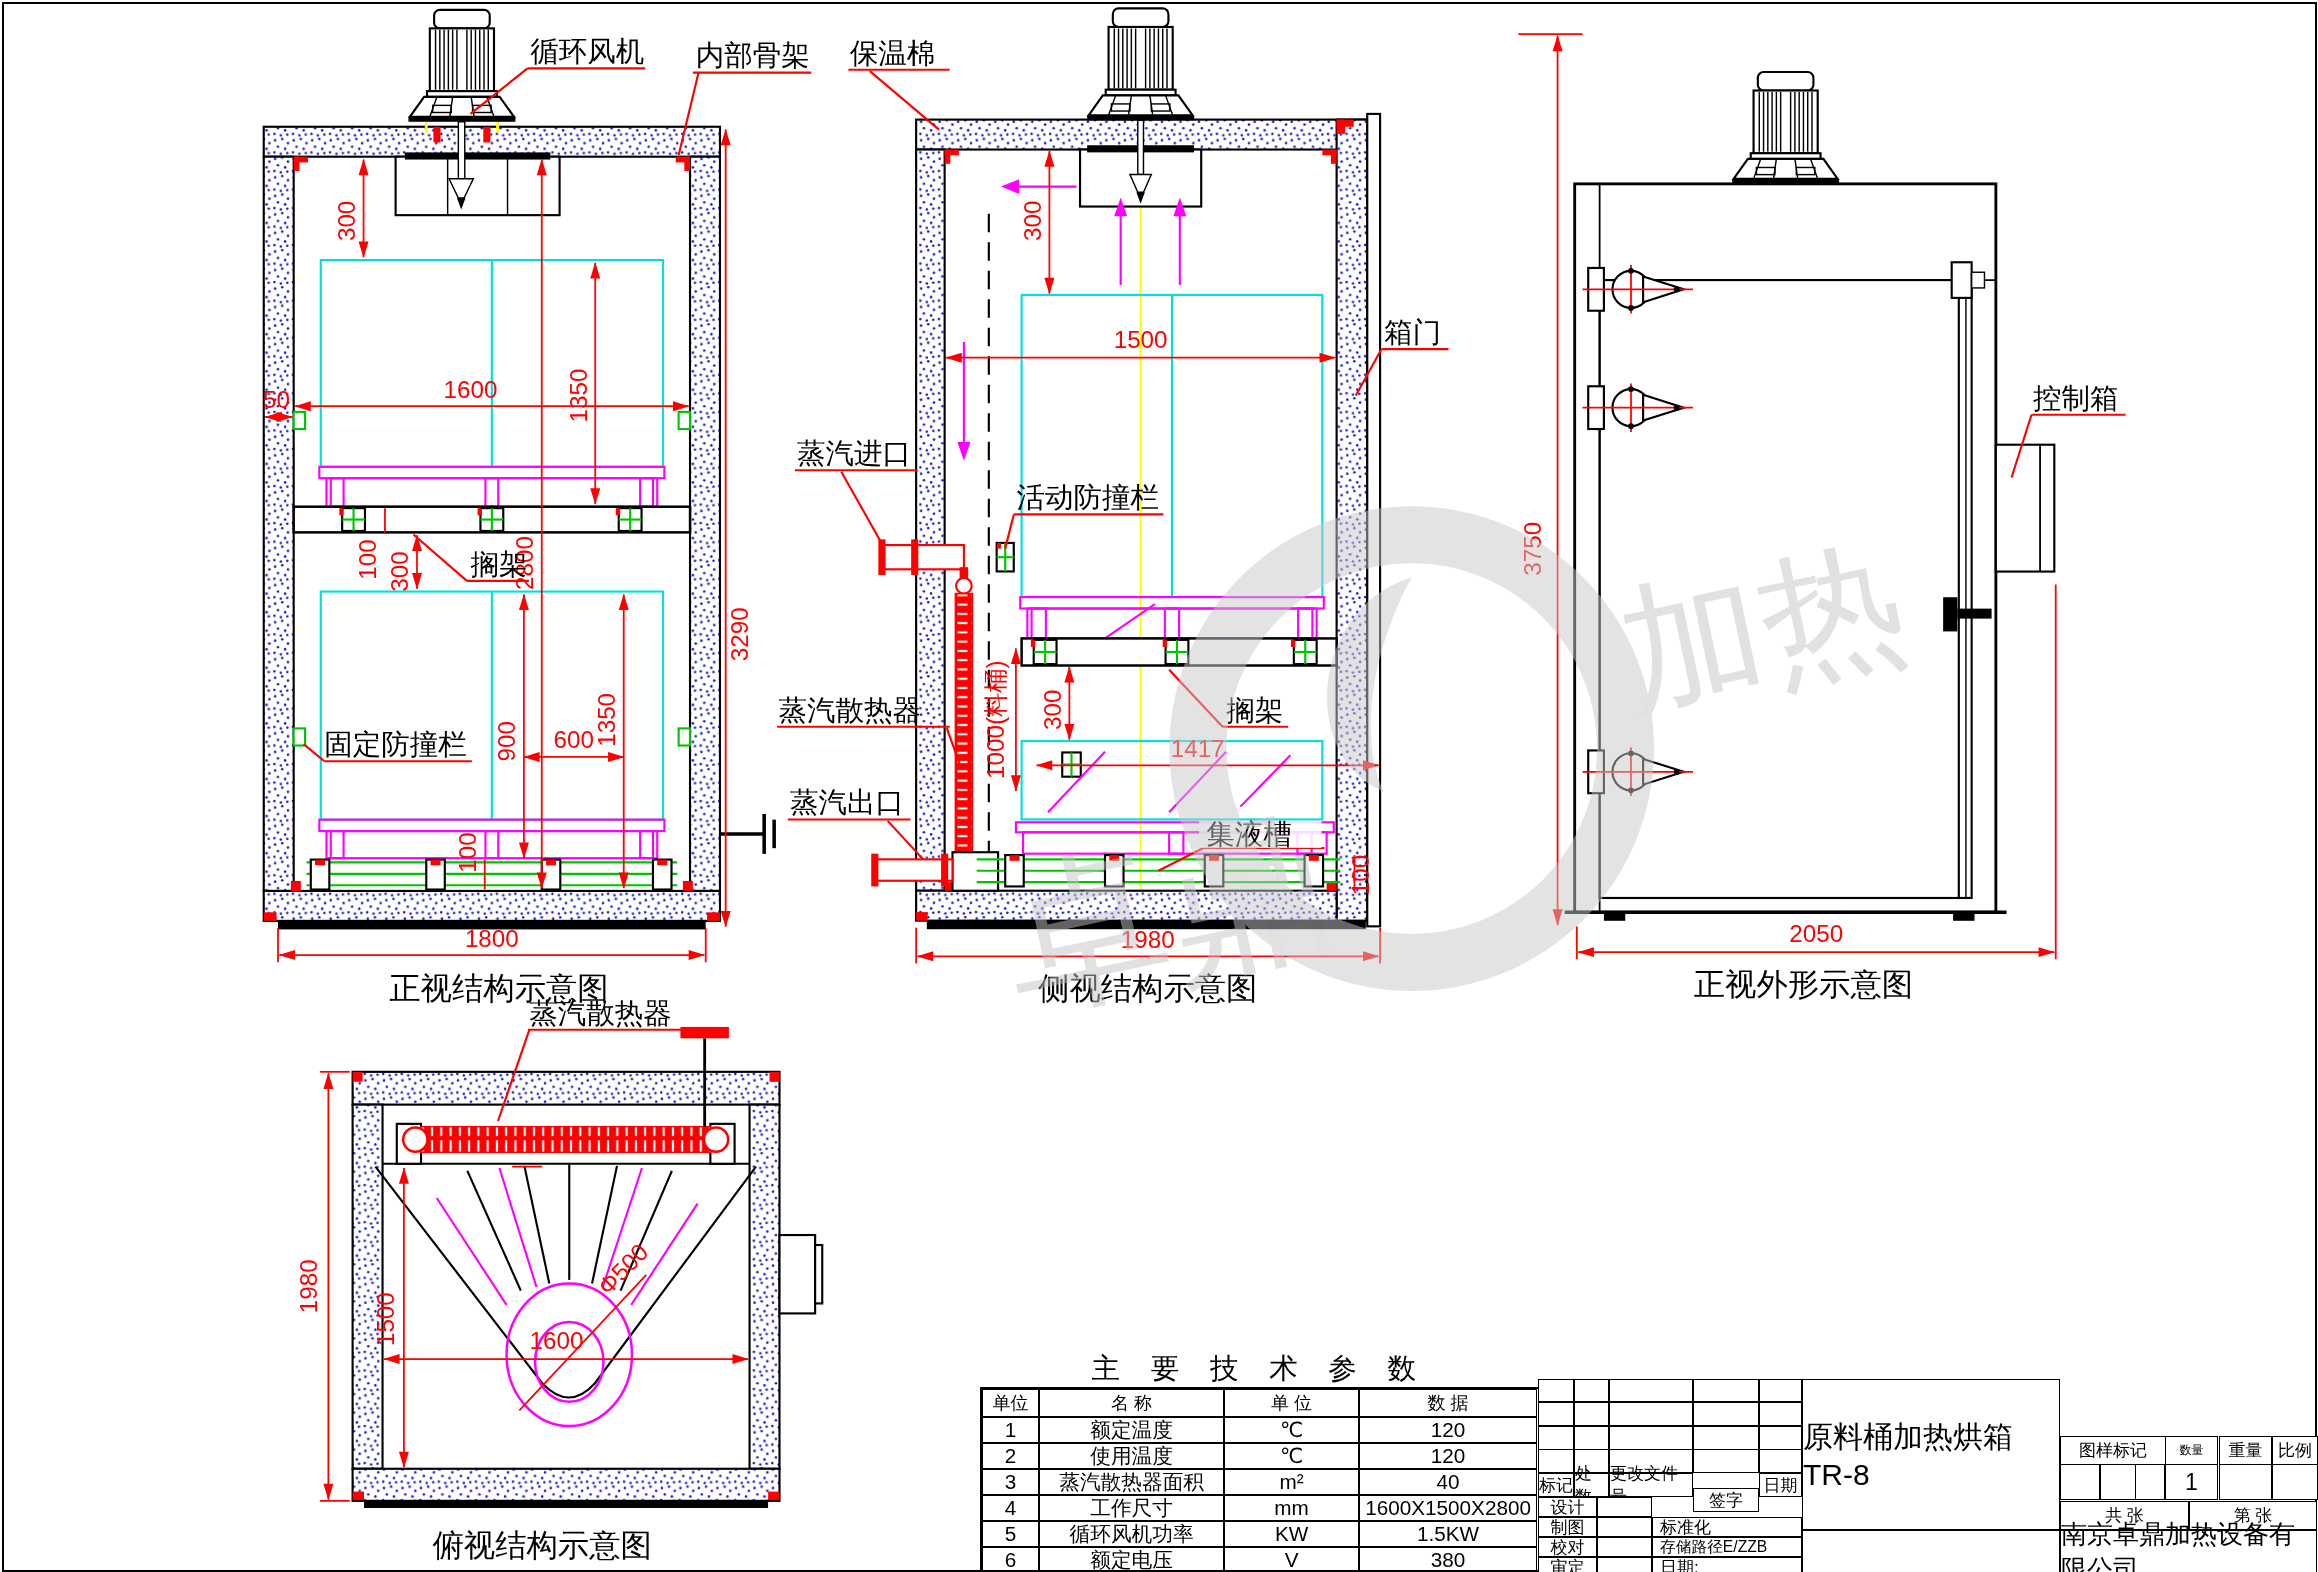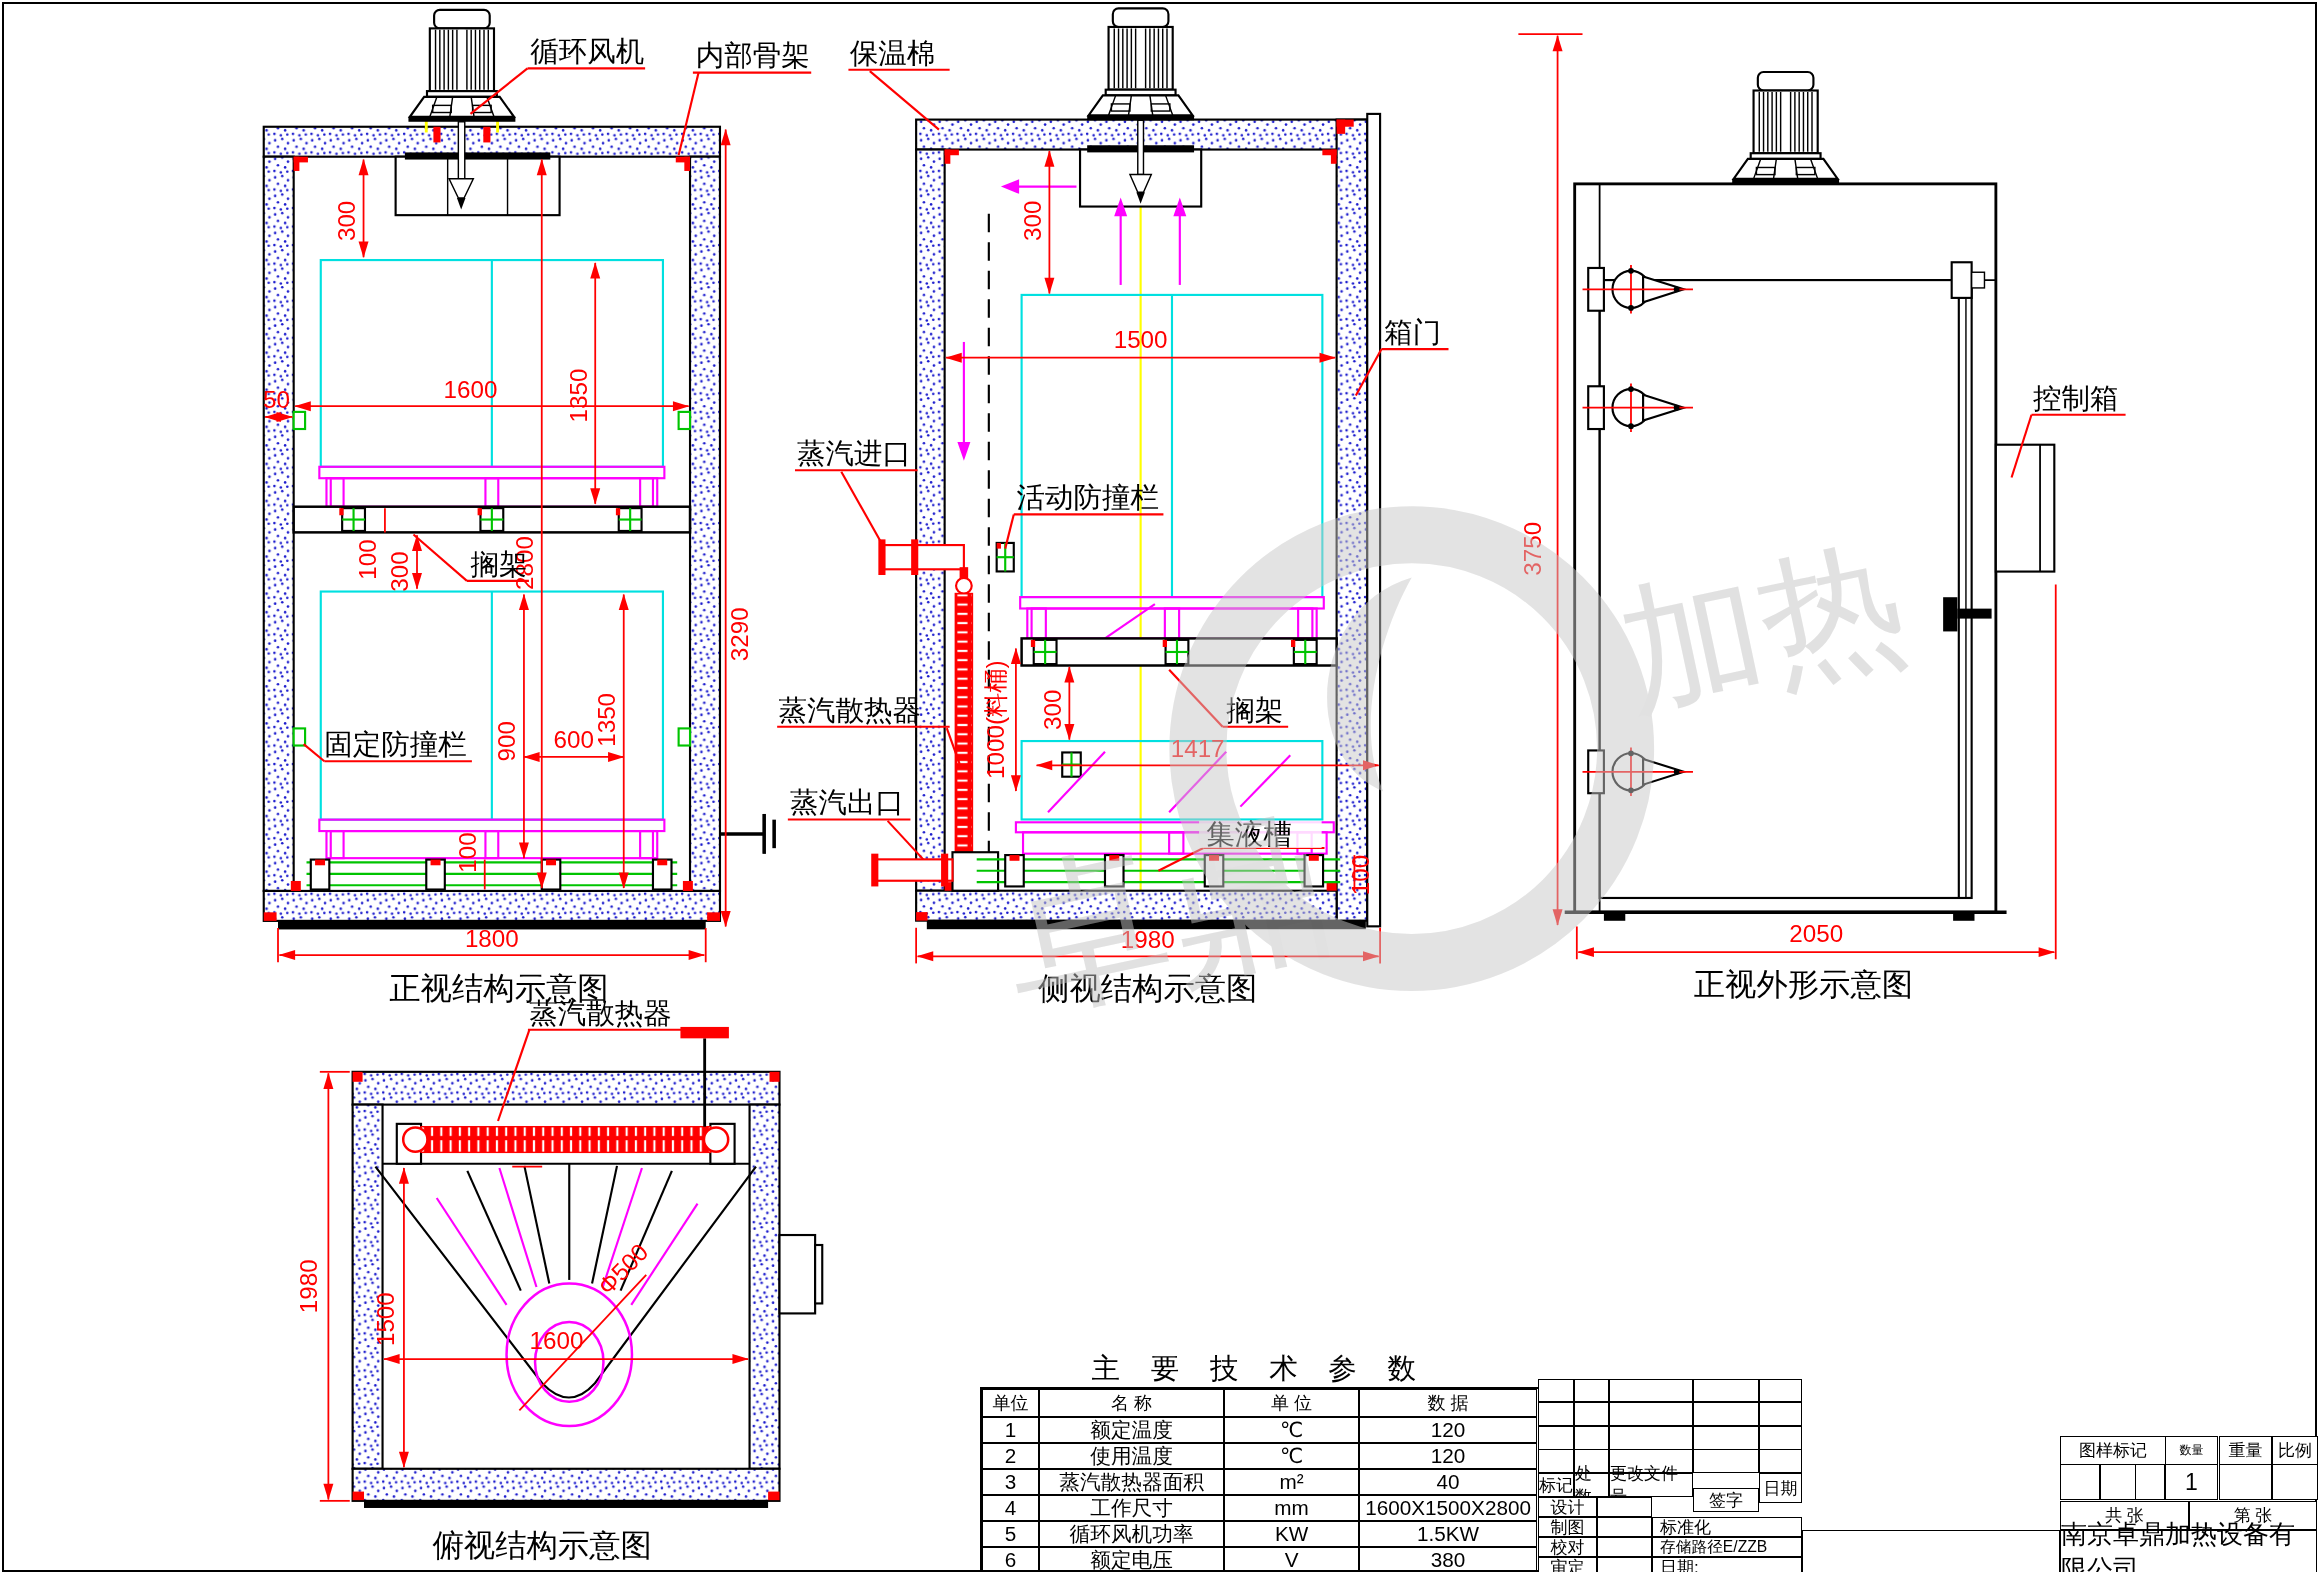--- a/index.html
+++ b/index.html
@@ -604,6 +604,7 @@
   <div class="cell" style="left:64px;top:181px;width:55px;height:20px;"></div>
   <div class="cell left" style="left:119px;top:181px;width:150px;height:20px;font-size:17px;">日期:</div>
 
+  <div class="cell" style="left:269px;top:2.9px;width:258px;height:151px;font-size:30px;">原料桶加热烘箱TR-8</div>
 
 
   <div class="cell" style="left:527px;top:60px;width:106px;height:28.5px;font-size:17px;">图样标记</div>

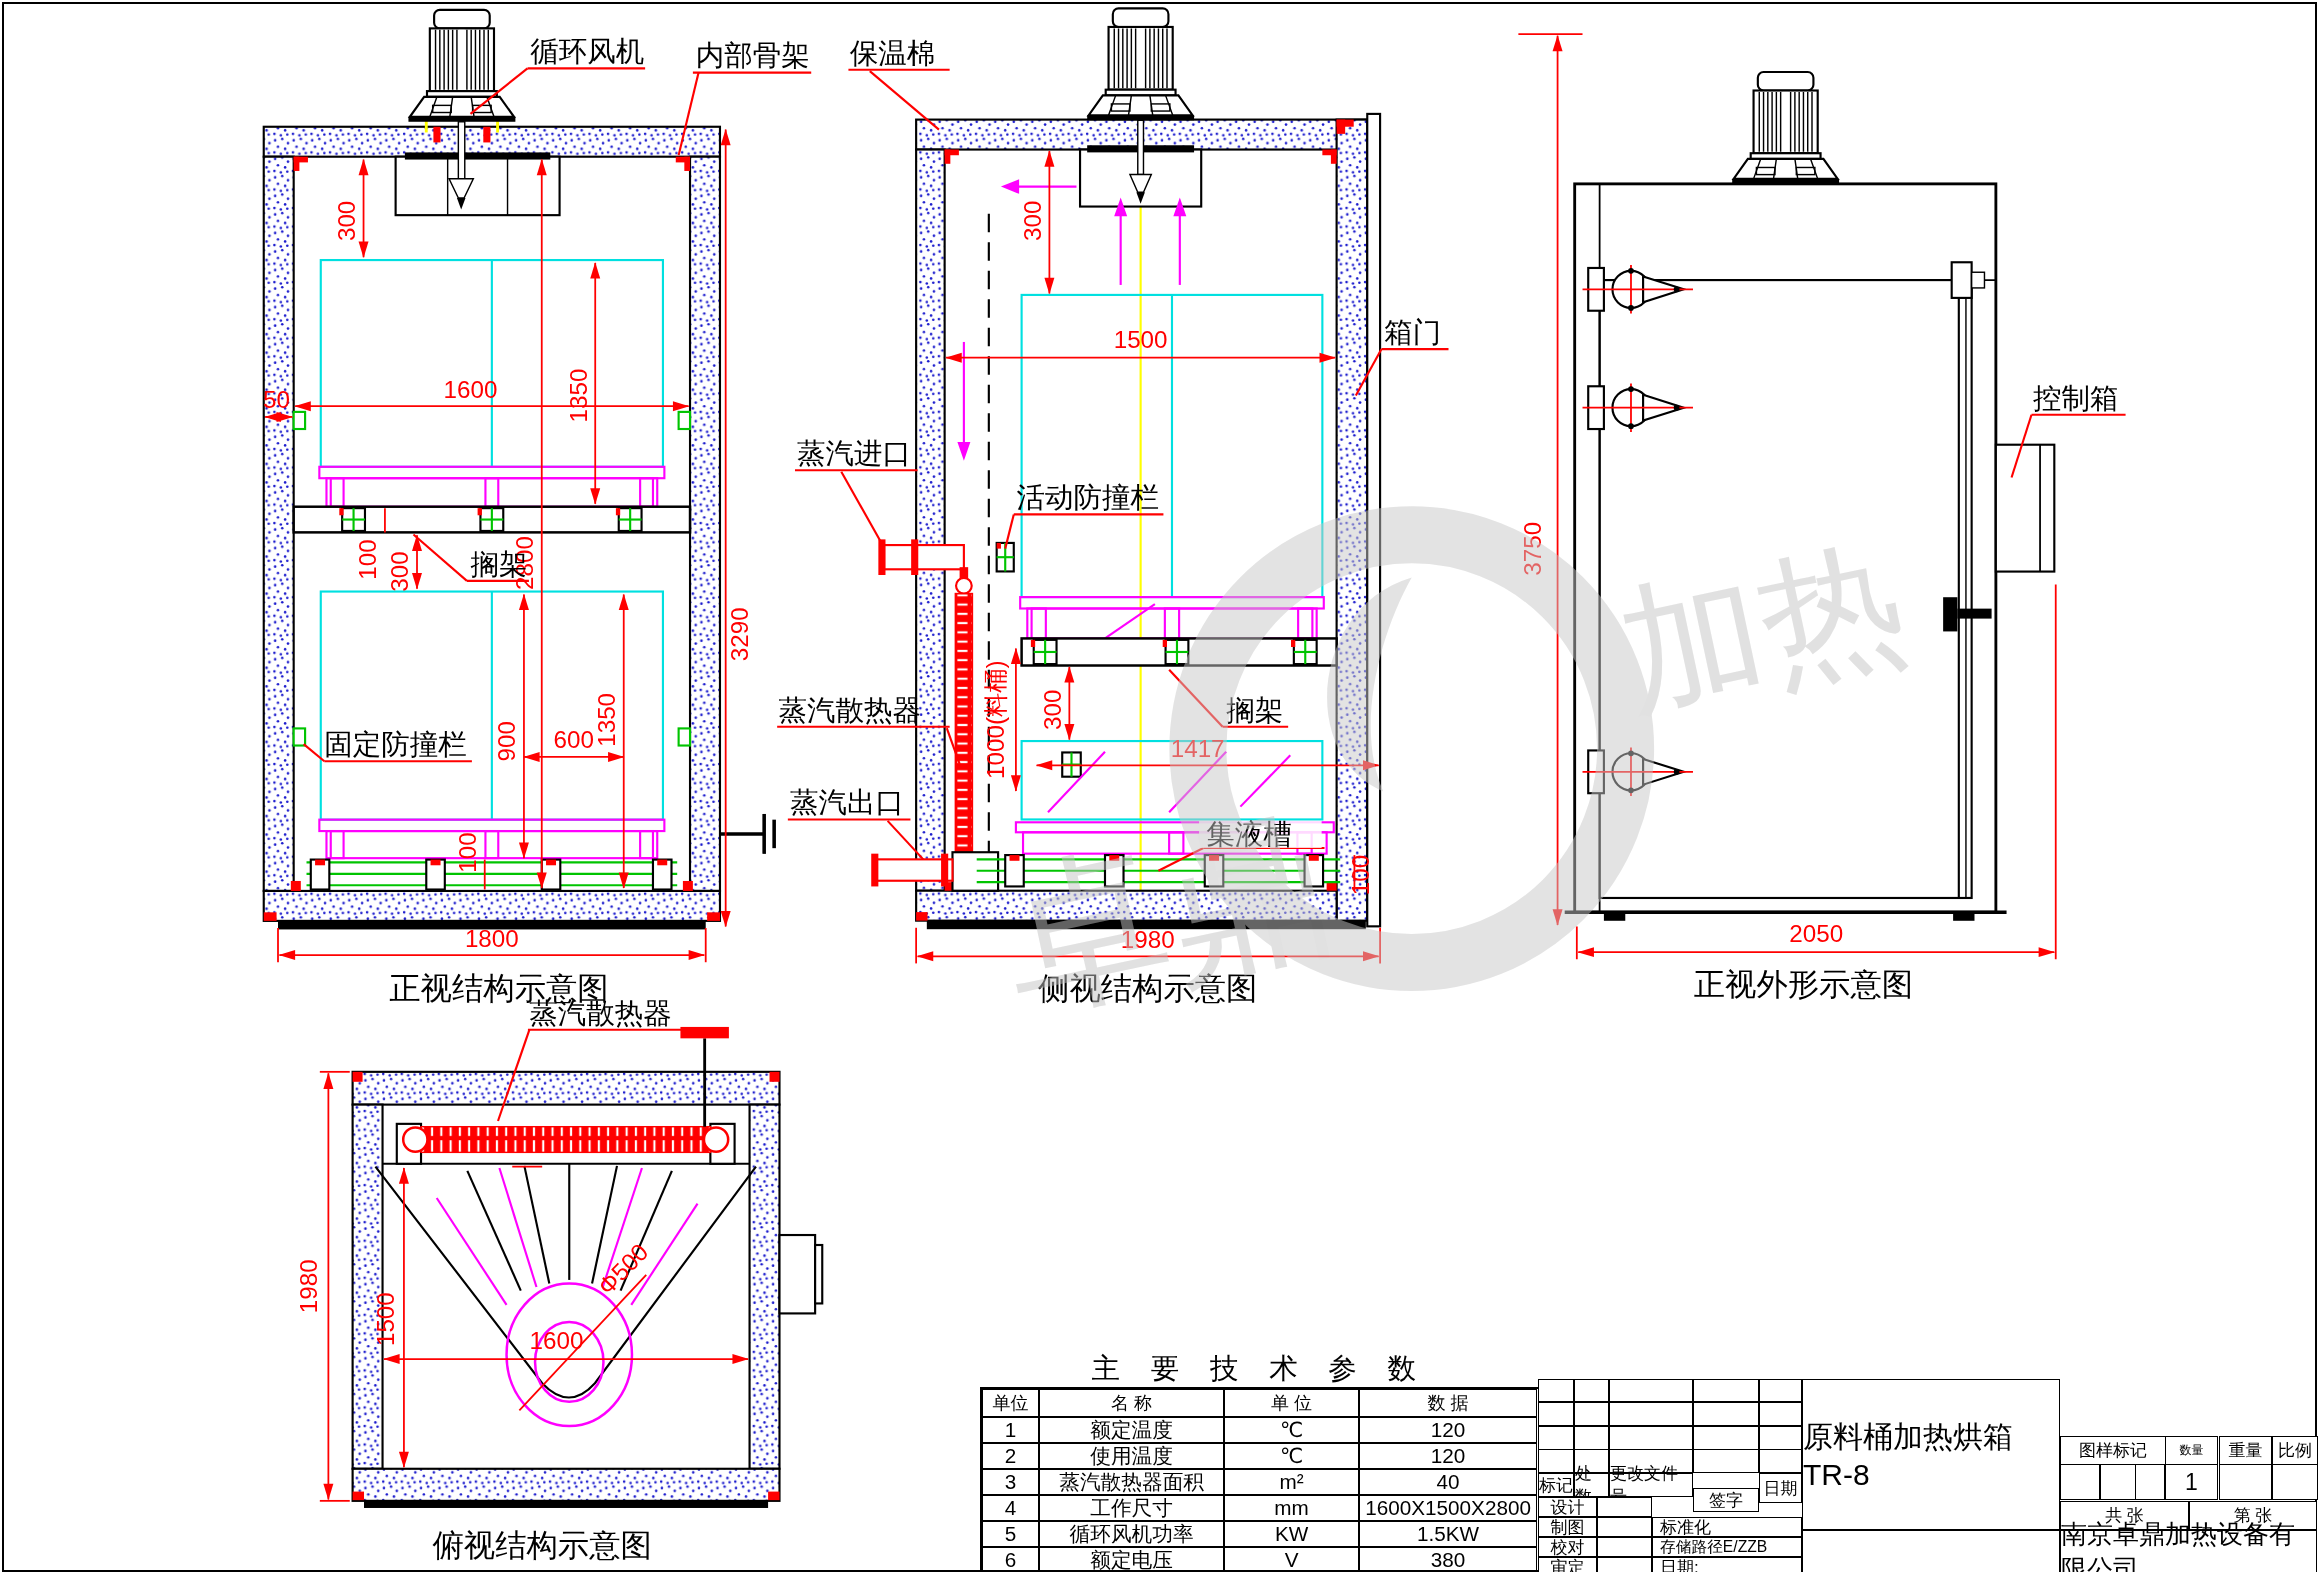--- a/index.html
+++ b/index.html
@@ -589,7 +589,7 @@
   <div class="cell" style="left:41px;top:97px;width:35px;height:24px;font-size:17px;">处数</div>
   <div class="cell" style="left:76px;top:97px;width:84px;height:24px;font-size:17px;">更改文件号</div>
   <div class="cell" style="left:160px;top:97px;width:66px;height:24px;font-size:17px;margin-top:15px;">签字</div>
-  <div class="cell" style="left:226px;top:97px;width:43px;height:30px;font-size:17px;text-align:right;">日期</div>
+  <div class="cell" style="left:226px;top:97px;width:43px;height:24px;font-size:17px;text-align:right;">日期</div>
 
   <div class="cell" style="left:5px;top:121px;width:59px;height:20px;font-size:17px;">设计</div>
   <div class="cell" style="left:64px;top:121px;width:55px;height:20px;"></div>

